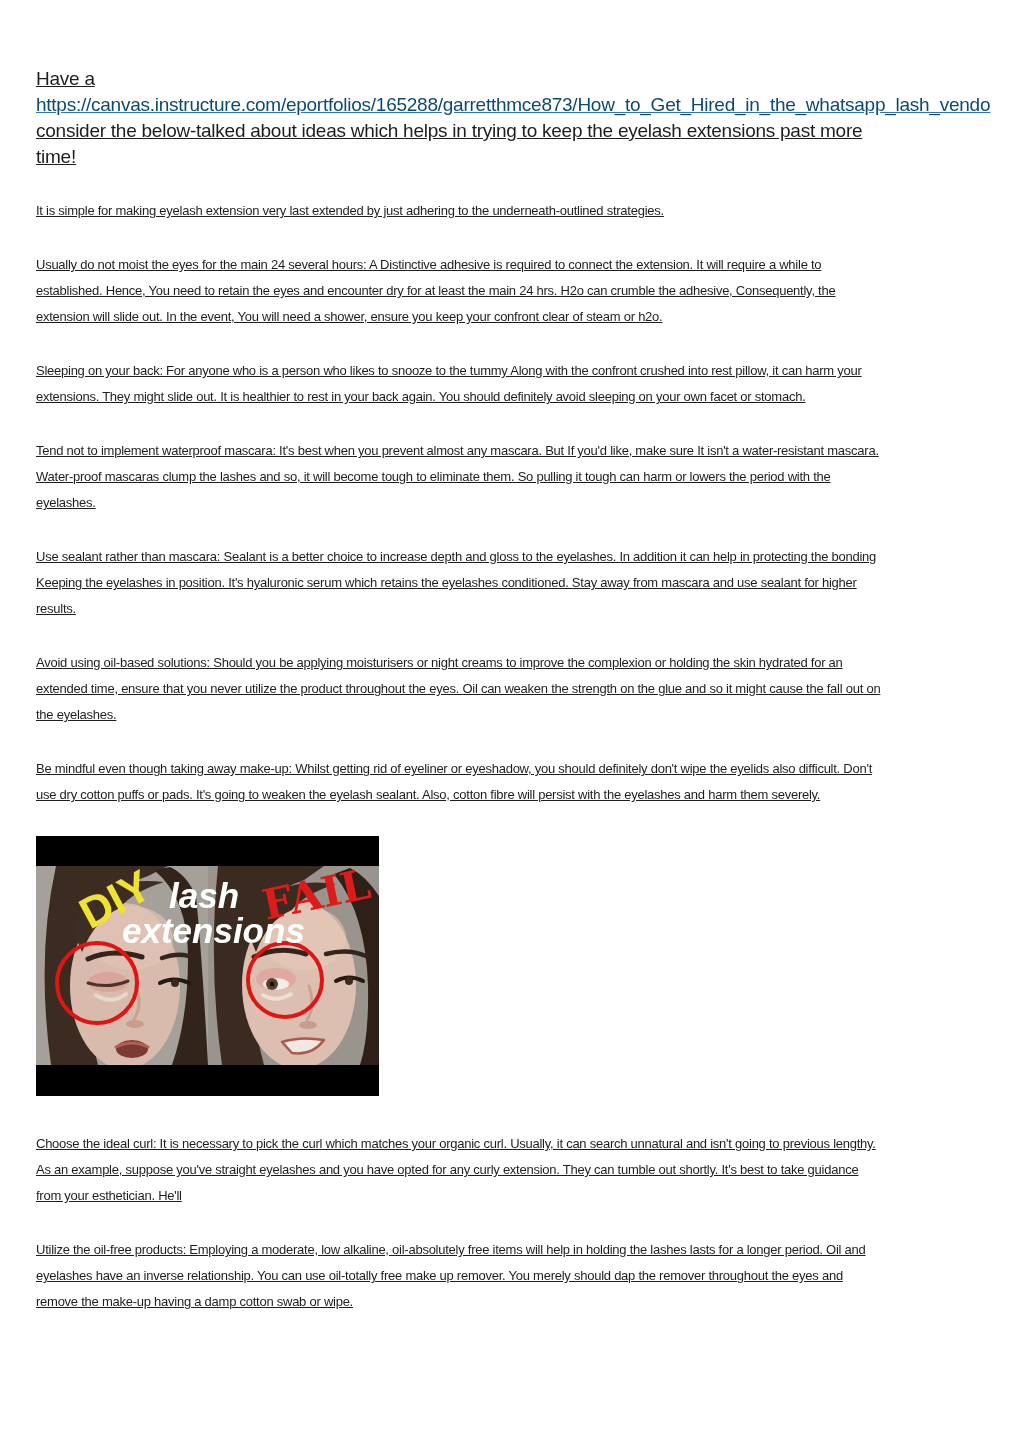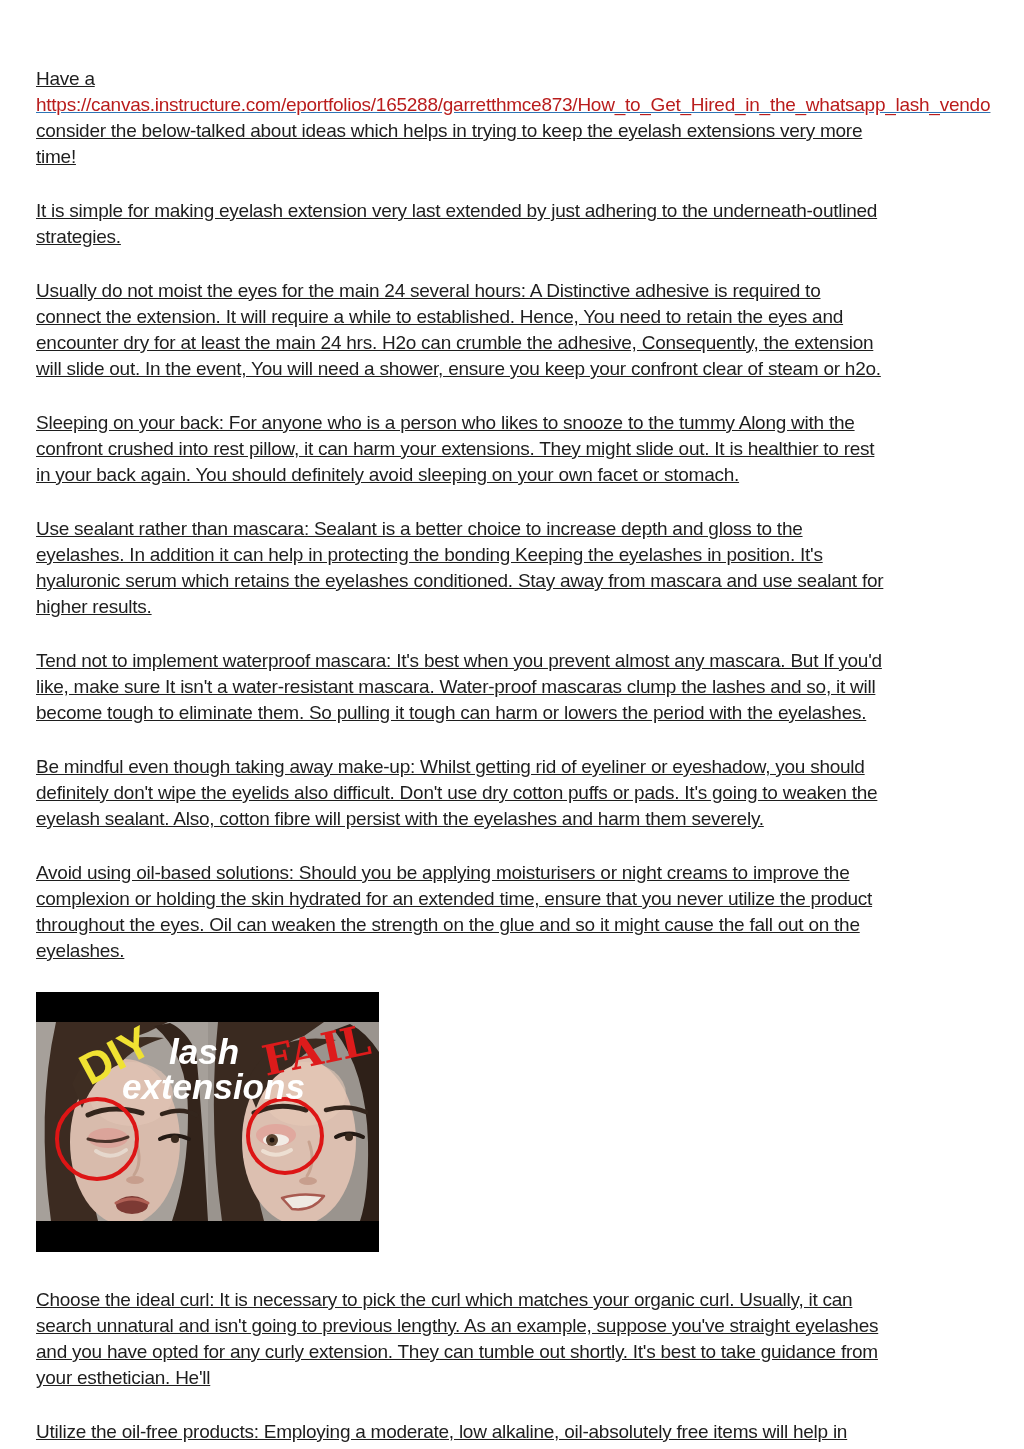--- a/index.html
+++ b/index.html
@@ -36,7 +36,7 @@
     width: 988px; 
   }
   a.doc-link {
-    color: #b91c1c;
+    color: #0c4a6e;
     text-decoration: underline;
     text-decoration-color: #2e74b5;
   }

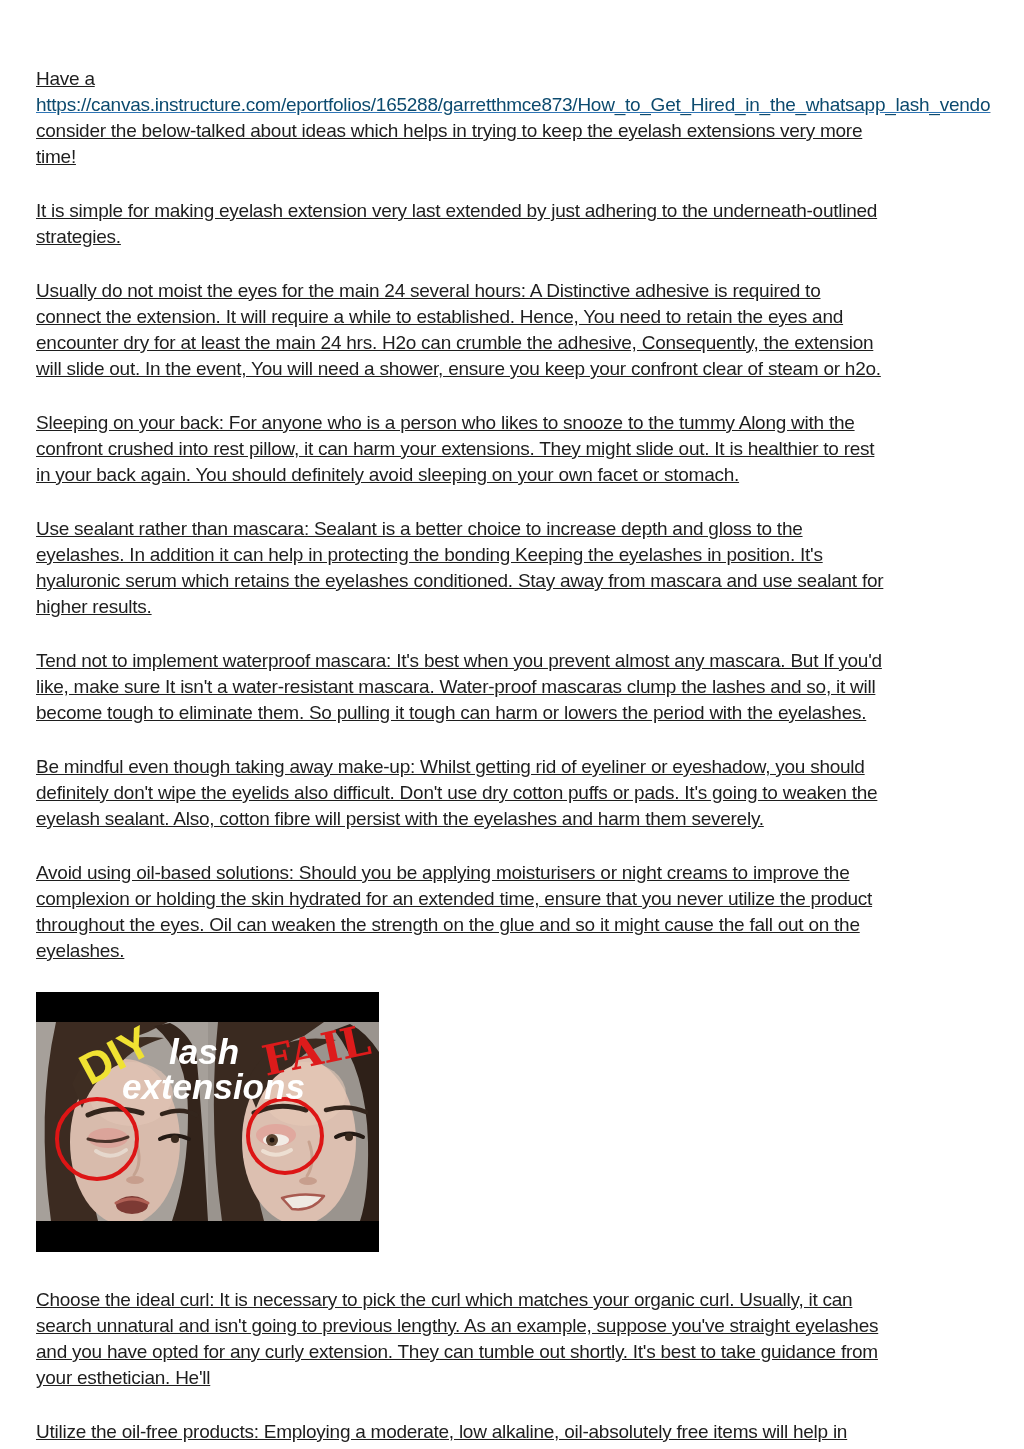--- a/index.html
+++ b/index.html
@@ -59,7 +59,7 @@
     <div class="line link-line">
       <a class="doc-link" href="#">https://canvas.instructure.com/eportfolios/165288/garretthmce873/How_to_Get_Hired_in_the_whatsapp_lash_vendo</a>
     </div>
-    <div class="line">consider the below-talked about ideas which helps in trying to keep the eyelash extensions very more time!</div>
+    <div class="line">consider the below-talked about ideas which helps in trying to keep the eyelash extensions past more time!</div>
   </div>
 
   <p>It is simple for making eyelash extension very last extended by just adhering to the underneath-outlined strategies.</p>

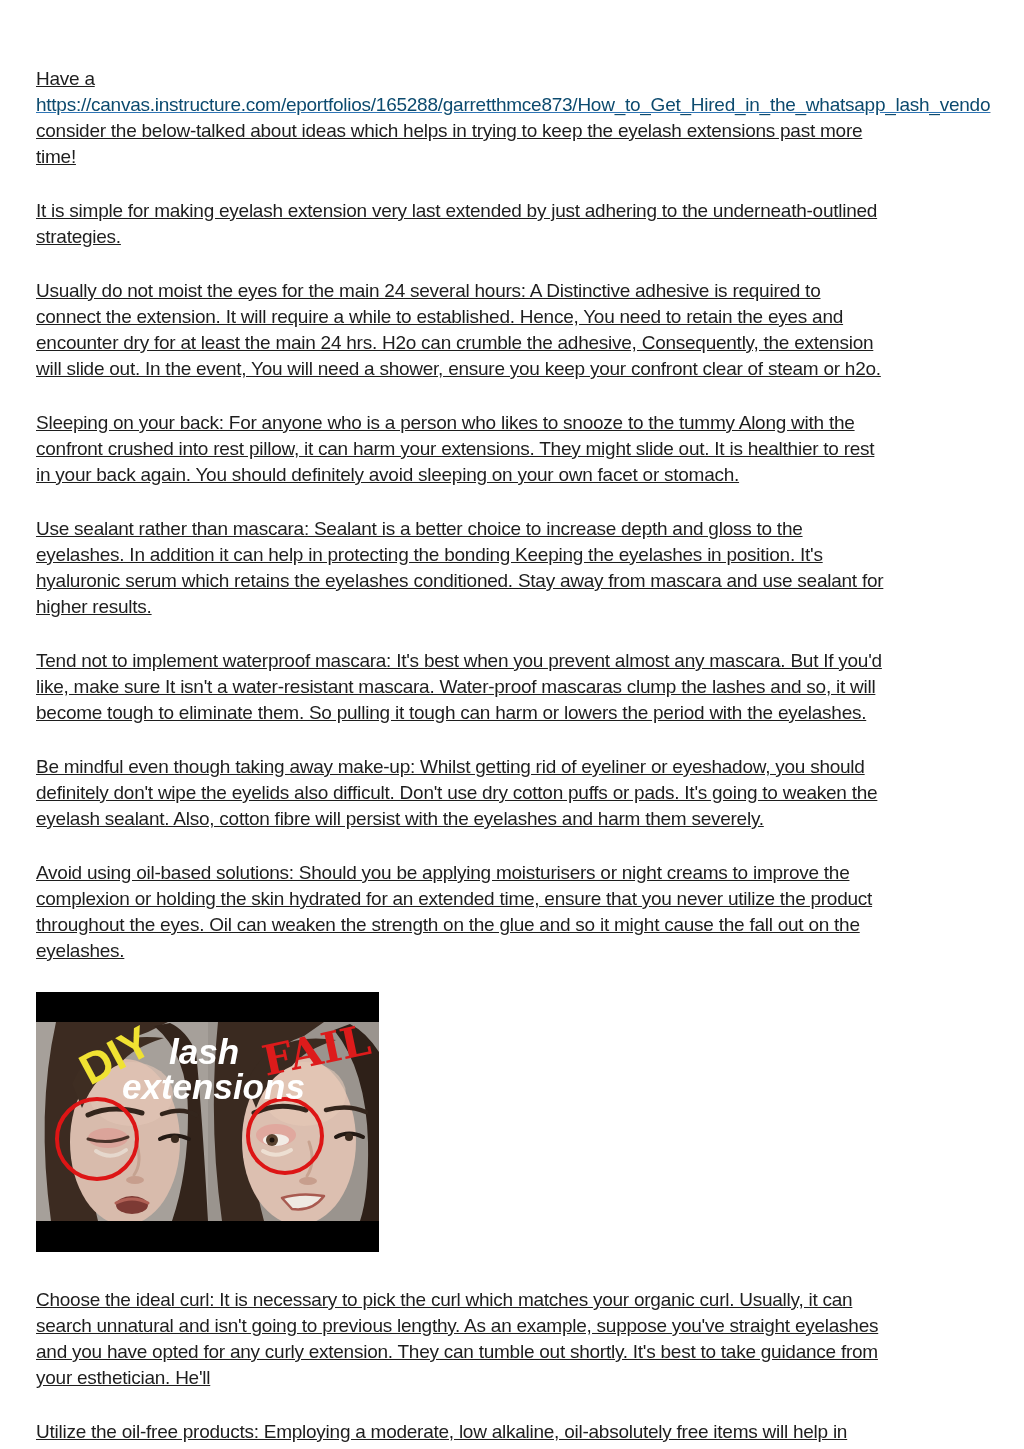--- a/index.html
+++ b/index.html
@@ -18,7 +18,7 @@
     text-decoration: underline;
   }
   .doc p {
-    font-size: 19px;
+    font-size: 13px;
     line-height: 26px;
     letter-spacing: -0.25px;
     margin: 0 0 28px 0;

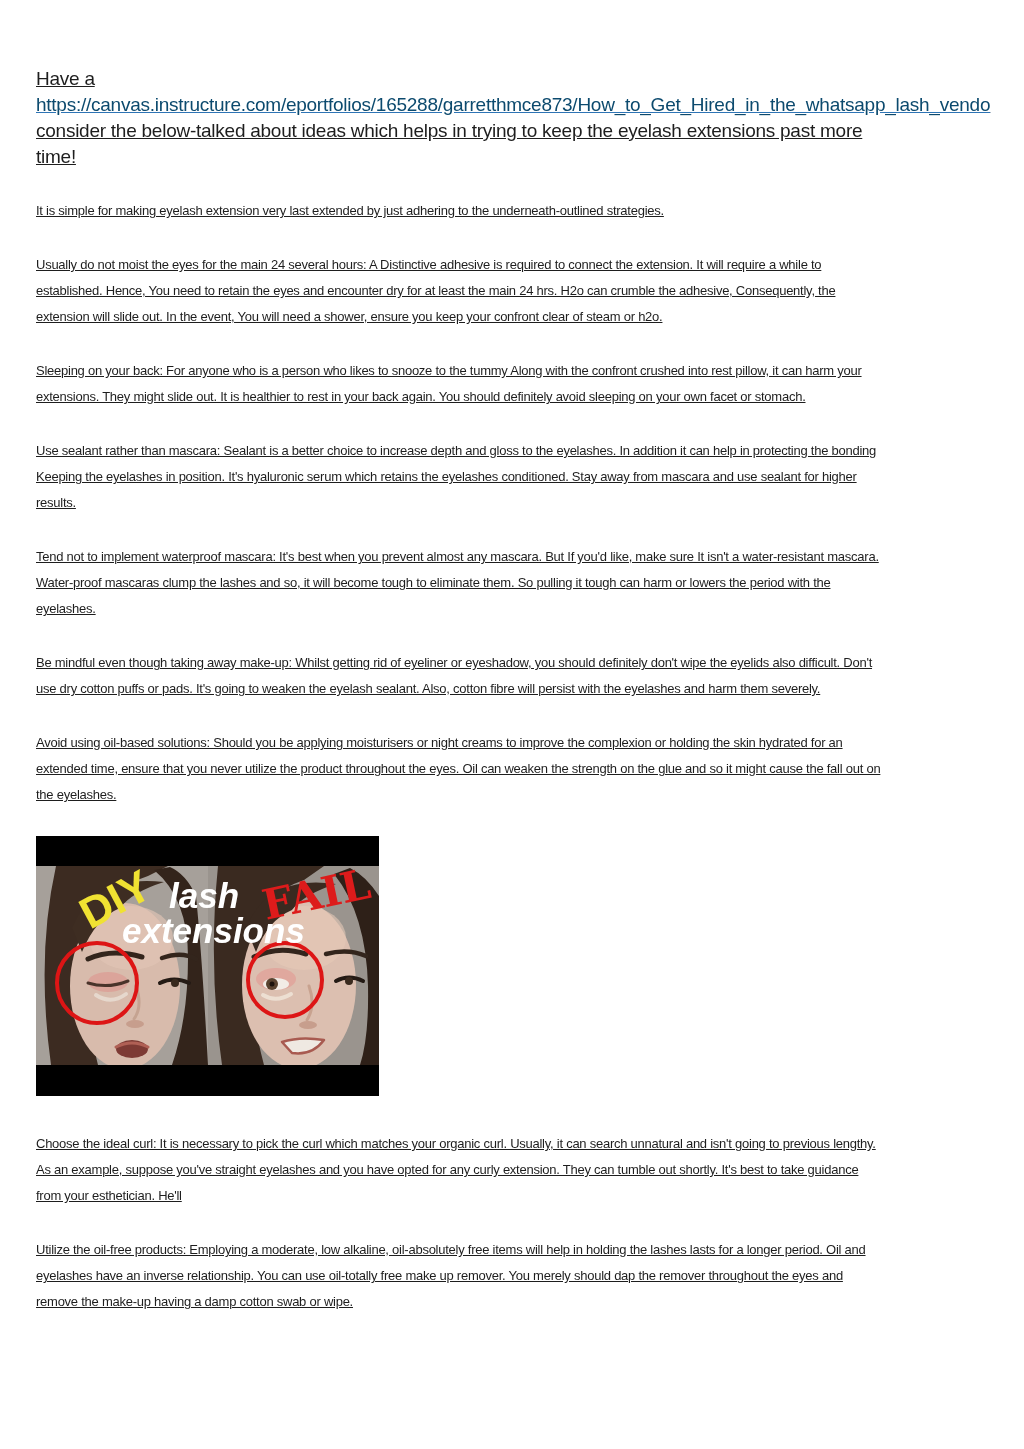--- a/index.html
+++ b/index.html
@@ -65,8 +65,8 @@
   <p>It is simple for making eyelash extension very last extended by just adhering to the underneath-outlined strategies.</p>
   <p>Usually do not moist the eyes for the main 24 several hours: A Distinctive adhesive is required to connect the extension. It will require a while to established. Hence, You need to retain the eyes and encounter dry for at least the main 24 hrs. H2o can crumble the adhesive, Consequently, the extension will slide out. In the event, You will need a shower, ensure you keep your confront clear of steam or h2o.</p>
   <p>Sleeping on your back: For anyone who is a person who likes to snooze to the tummy Along with the confront crushed into rest pillow, it can harm your extensions. They might slide out. It is healthier to rest in your back again. You should definitely avoid sleeping on your own facet or stomach.</p>
+  <p>Tend not to implement waterproof mascara: It's best when you prevent almost any mascara. But If you'd like, make sure It isn't a water-resistant mascara. Water-proof mascaras clump the lashes and so, it will become tough to eliminate them. So pulling it tough can harm or lowers the period with the eyelashes.</p>
   <p>Use sealant rather than mascara: Sealant is a better choice to increase depth and gloss to the eyelashes. In addition it can help in protecting the bonding Keeping the eyelashes in position. It's hyaluronic serum which retains the eyelashes conditioned. Stay away from mascara and use sealant for higher results.</p>
-  <p>Tend not to implement waterproof mascara: It's best when you prevent almost any mascara. But If you'd like, make sure It isn't a water-resistant mascara. Water-proof mascaras clump the lashes and so, it will become tough to eliminate them. So pulling it tough can harm or lowers the period with the eyelashes.</p>
   <p>Be mindful even though taking away make-up: Whilst getting rid of eyeliner or eyeshadow, you should definitely don't wipe the eyelids also difficult. Don't use dry cotton puffs or pads. It's going to weaken the eyelash sealant. Also, cotton fibre will persist with the eyelashes and harm them severely.</p>
   <p>Avoid using oil-based solutions: Should you be applying moisturisers or night creams to improve the complexion or holding the skin hydrated for an extended time, ensure that you never utilize the product throughout the eyes. Oil can weaken the strength on the glue and so it might cause the fall out on the eyelashes.</p>
 

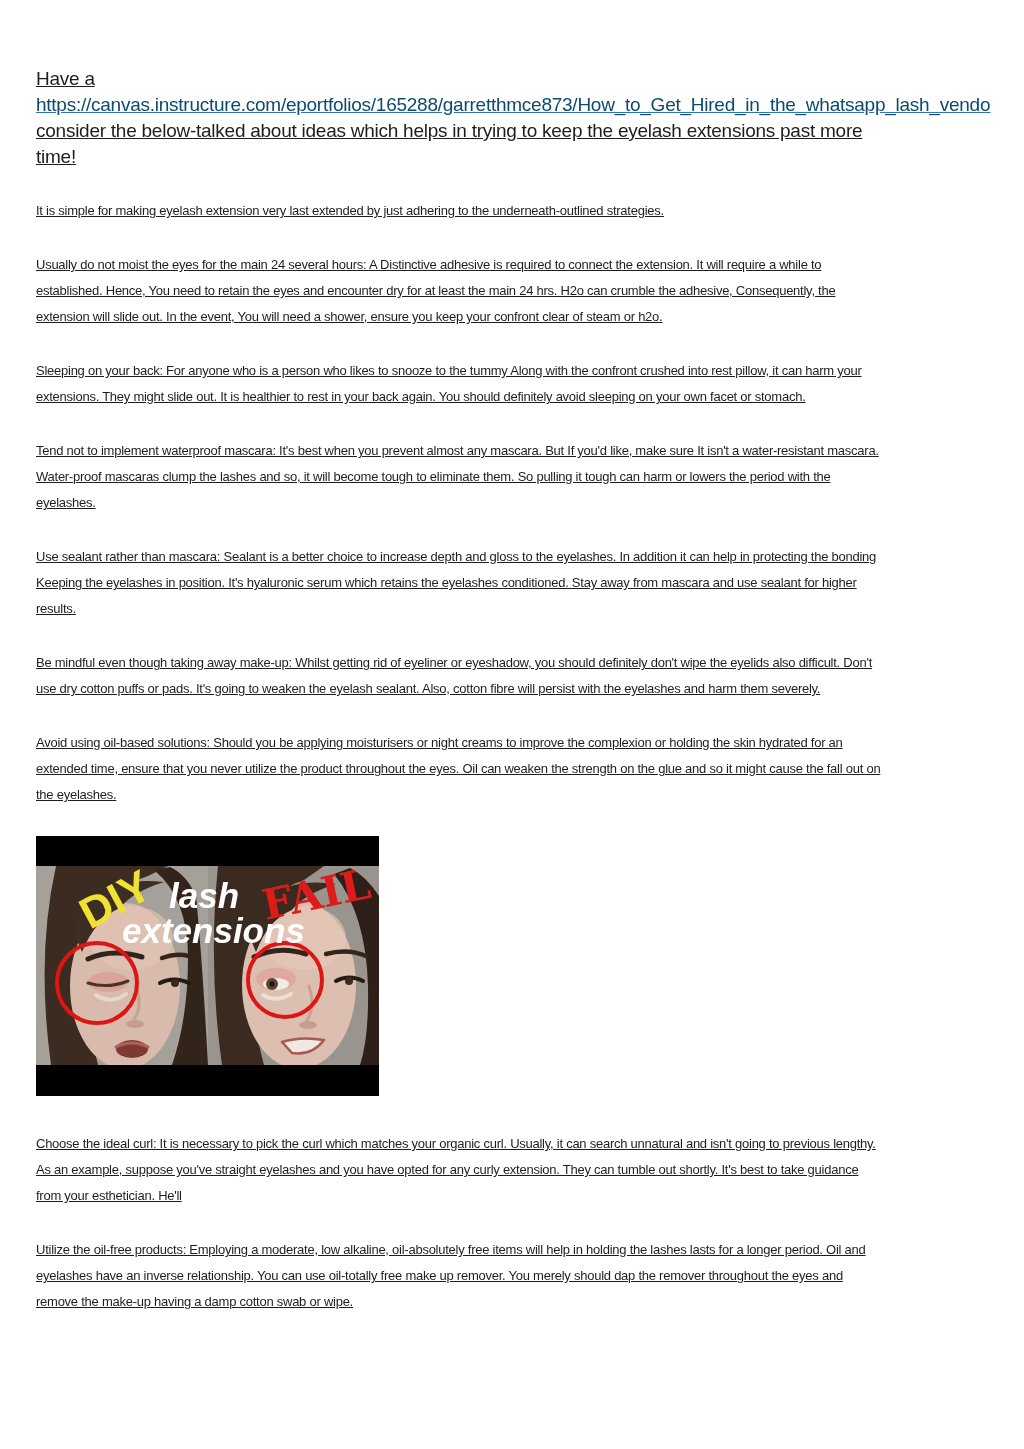--- a/index.html
+++ b/index.html
@@ -67,8 +67,8 @@
   <p>Sleeping on your back: For anyone who is a person who likes to snooze to the tummy Along with the confront crushed into rest pillow, it can harm your extensions. They might slide out. It is healthier to rest in your back again. You should definitely avoid sleeping on your own facet or stomach.</p>
   <p>Tend not to implement waterproof mascara: It's best when you prevent almost any mascara. But If you'd like, make sure It isn't a water-resistant mascara. Water-proof mascaras clump the lashes and so, it will become tough to eliminate them. So pulling it tough can harm or lowers the period with the eyelashes.</p>
   <p>Use sealant rather than mascara: Sealant is a better choice to increase depth and gloss to the eyelashes. In addition it can help in protecting the bonding Keeping the eyelashes in position. It's hyaluronic serum which retains the eyelashes conditioned. Stay away from mascara and use sealant for higher results.</p>
+  <p>Avoid using oil-based solutions: Should you be applying moisturisers or night creams to improve the complexion or holding the skin hydrated for an extended time, ensure that you never utilize the product throughout the eyes. Oil can weaken the strength on the glue and so it might cause the fall out on the eyelashes.</p>
   <p>Be mindful even though taking away make-up: Whilst getting rid of eyeliner or eyeshadow, you should definitely don't wipe the eyelids also difficult. Don't use dry cotton puffs or pads. It's going to weaken the eyelash sealant. Also, cotton fibre will persist with the eyelashes and harm them severely.</p>
-  <p>Avoid using oil-based solutions: Should you be applying moisturisers or night creams to improve the complexion or holding the skin hydrated for an extended time, ensure that you never utilize the product throughout the eyes. Oil can weaken the strength on the glue and so it might cause the fall out on the eyelashes.</p>
 
   <div class="thumb-wrap">
     <svg width="343" height="260" viewBox="0 0 343 260" xmlns="http://www.w3.org/2000/svg">

